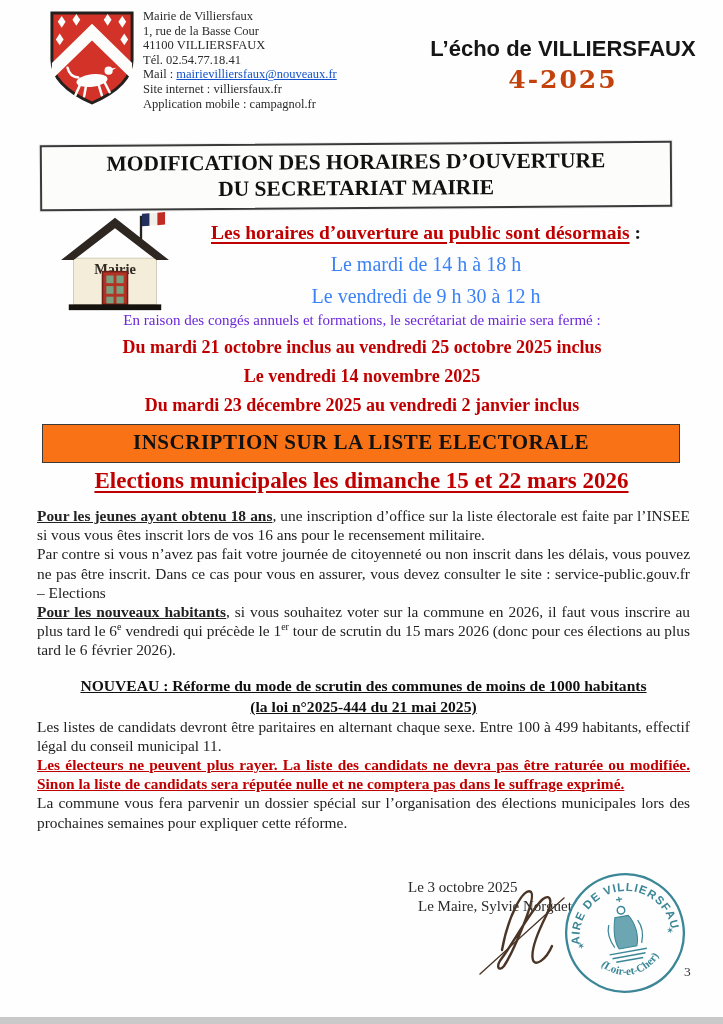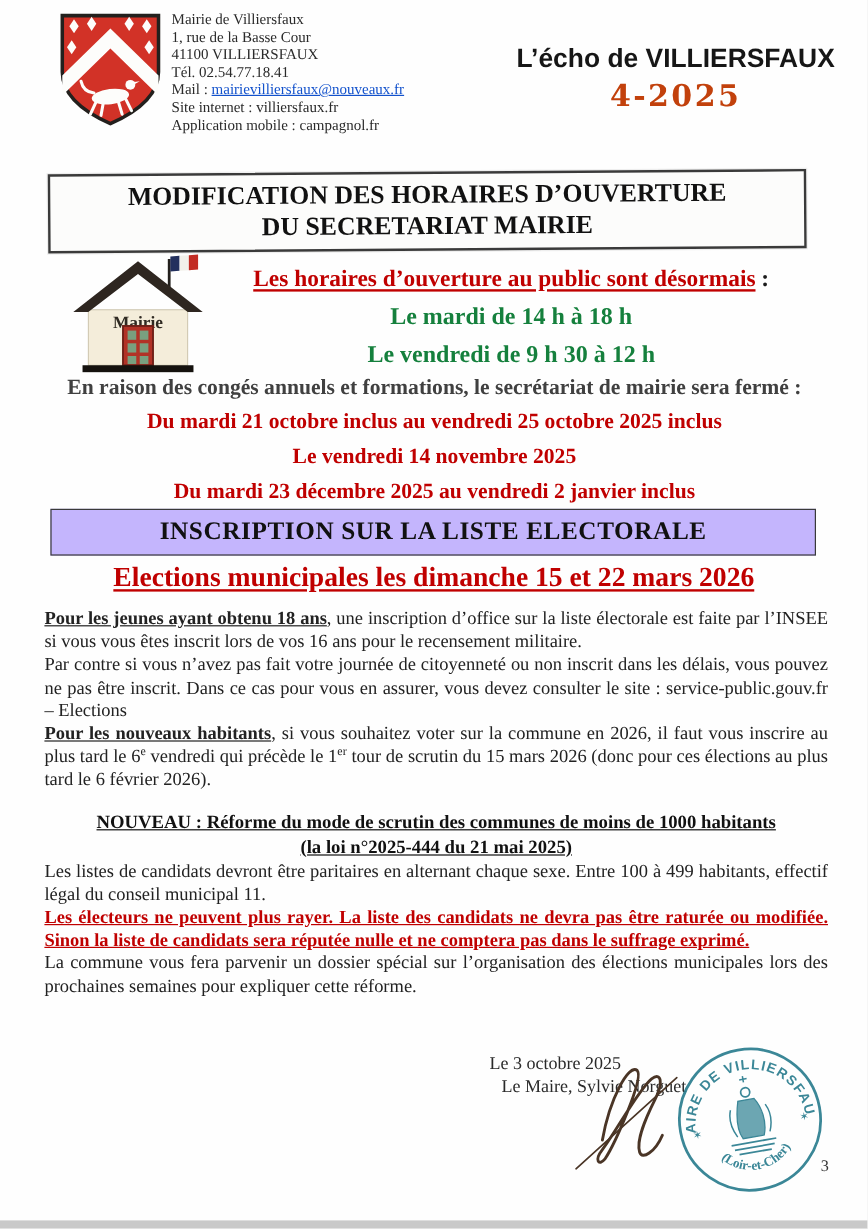--- a/index.html
+++ b/index.html
@@ -29,7 +29,7 @@
   .red{color:#c00000;}
   .hours-heading{font-size:19.5px;font-weight:bold;}
   .hours-heading .u{text-decoration:underline;text-decoration-thickness:2px;text-underline-offset:3px;}
-  .hours-line{font-size:20px;font-weight:bold;margin-top:9px;color:#15803d;text-align:center;}
+  .hours-line{font-size:20px;font-weight:normal;margin-top:9px;color:#3b82f6;text-align:center;}
   .closure-block{position:absolute;left:30px;top:312px;width:664px;text-align:center;}
   .closure-intro{font-size:18px;font-weight:bold;color:#404040;}
   .closure-date{font-size:18px;font-weight:bold;margin-top:8px;}

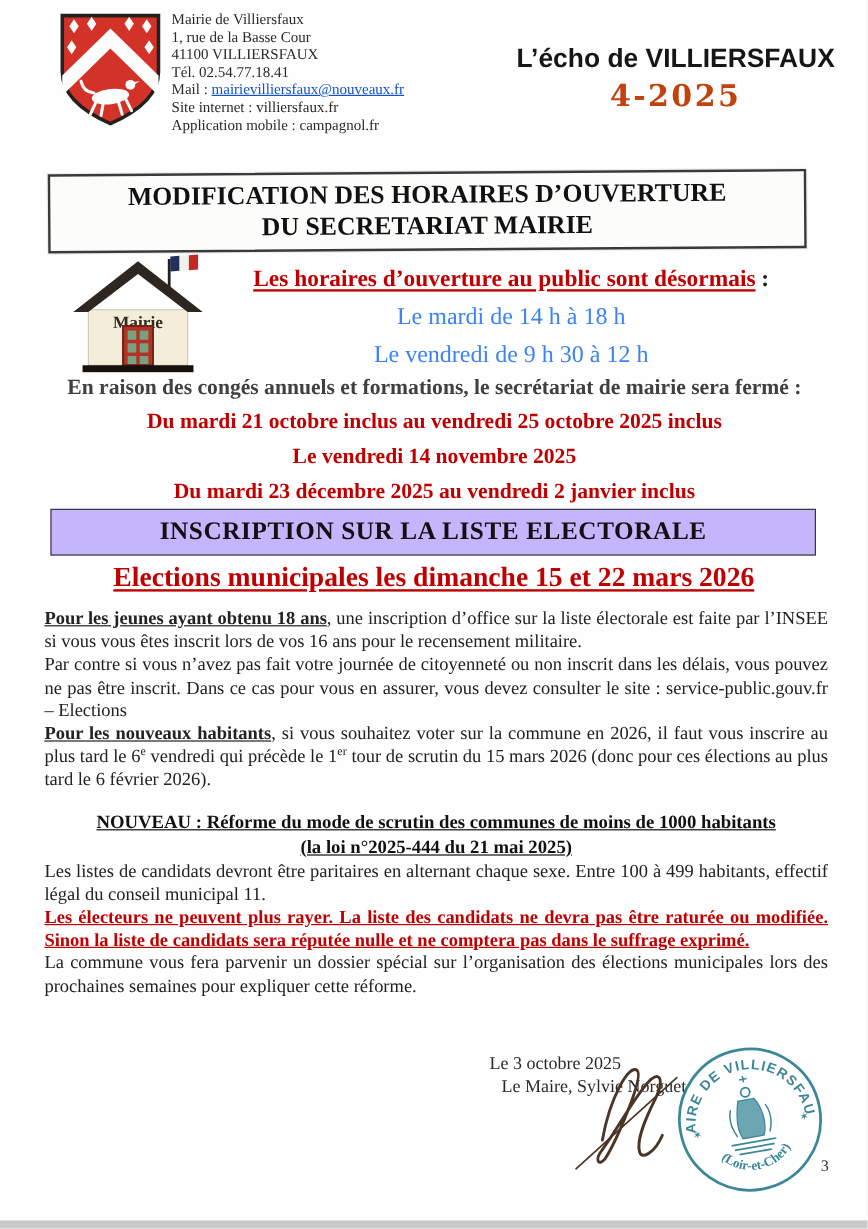--- a/index.html
+++ b/index.html
@@ -31,7 +31,7 @@
   .hours-heading .u{text-decoration:underline;text-decoration-thickness:2px;text-underline-offset:3px;}
   .hours-line{font-size:20px;font-weight:normal;margin-top:9px;color:#3b82f6;text-align:center;}
   .closure-block{position:absolute;left:30px;top:312px;width:664px;text-align:center;}
-  .closure-intro{font-size:18px;font-weight:bold;color:#404040;}
+  .closure-intro{font-size:15px;font-weight:normal;color:#6d28d9;}
   .closure-date{font-size:18px;font-weight:bold;margin-top:8px;}
 
   

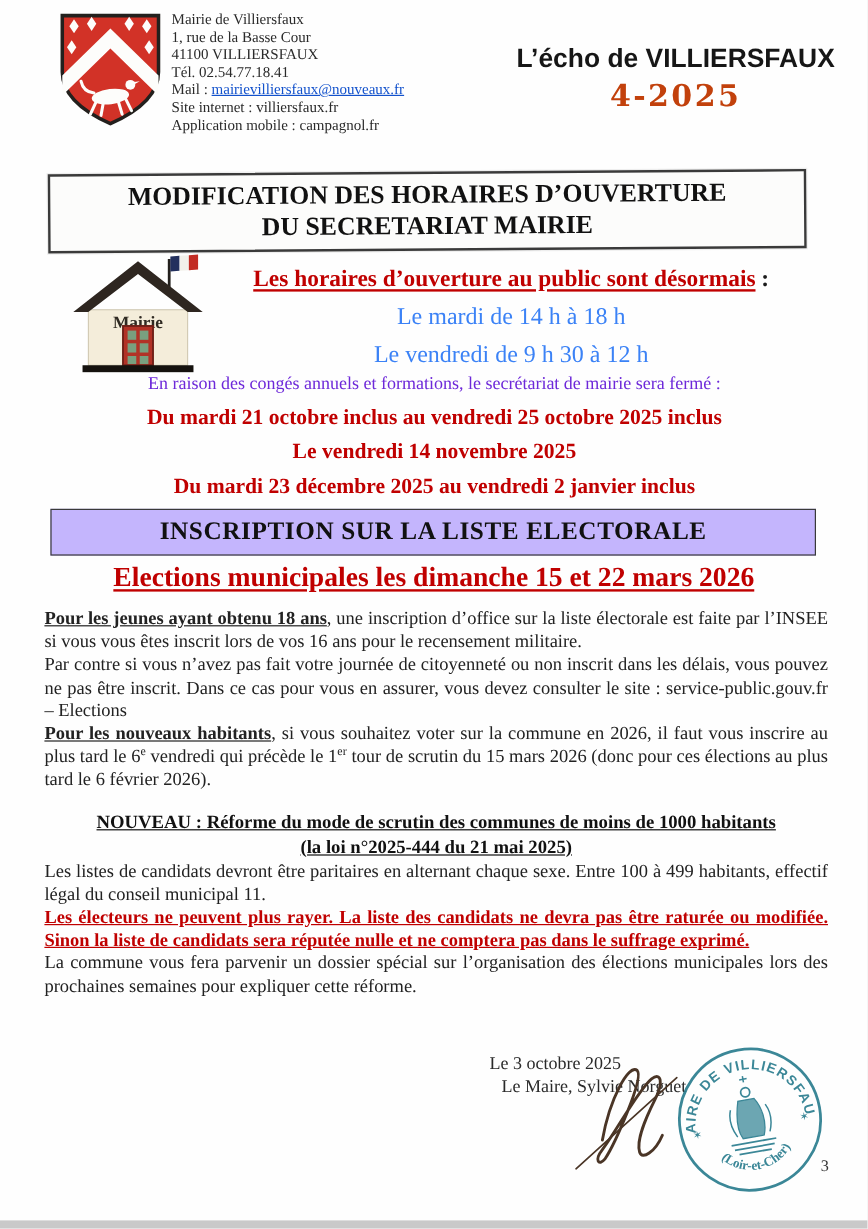--- a/index.html
+++ b/index.html
@@ -19,7 +19,7 @@
              background:#fcfcfb;text-align:center;padding:4px 0 6px 0;transform:rotate(-0.4deg);
              box-shadow:0 0 0 1px #eee;}
   .title-box .tline{font-weight:bold;font-size:21.5px;line-height:26px;color:#111;}
-  .box2{position:absolute;left:42px;top:424px;width:636px;border:1.5px solid #3a3a3a;background:#c4b5fd;
+  .box2{position:absolute;left:42px;top:424px;width:636px;border:1.5px solid #3a3a3a;background:#f97316;
         text-align:center;padding:5px 0 7px 0;}
   .box2 .tline{font-weight:bold;font-size:21px;letter-spacing:0.5px;color:#111;}
 

